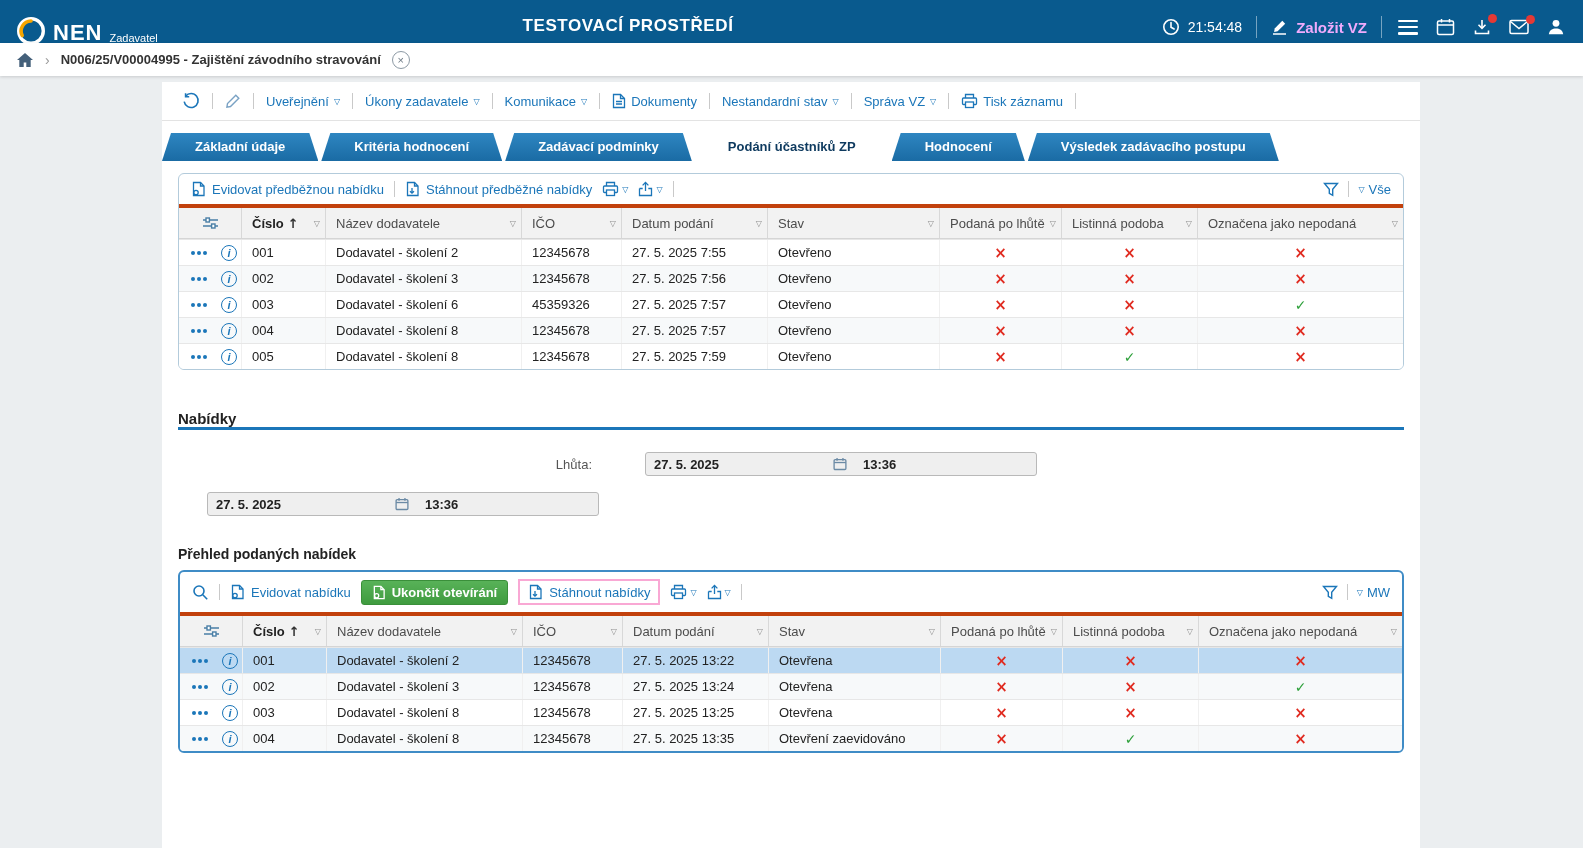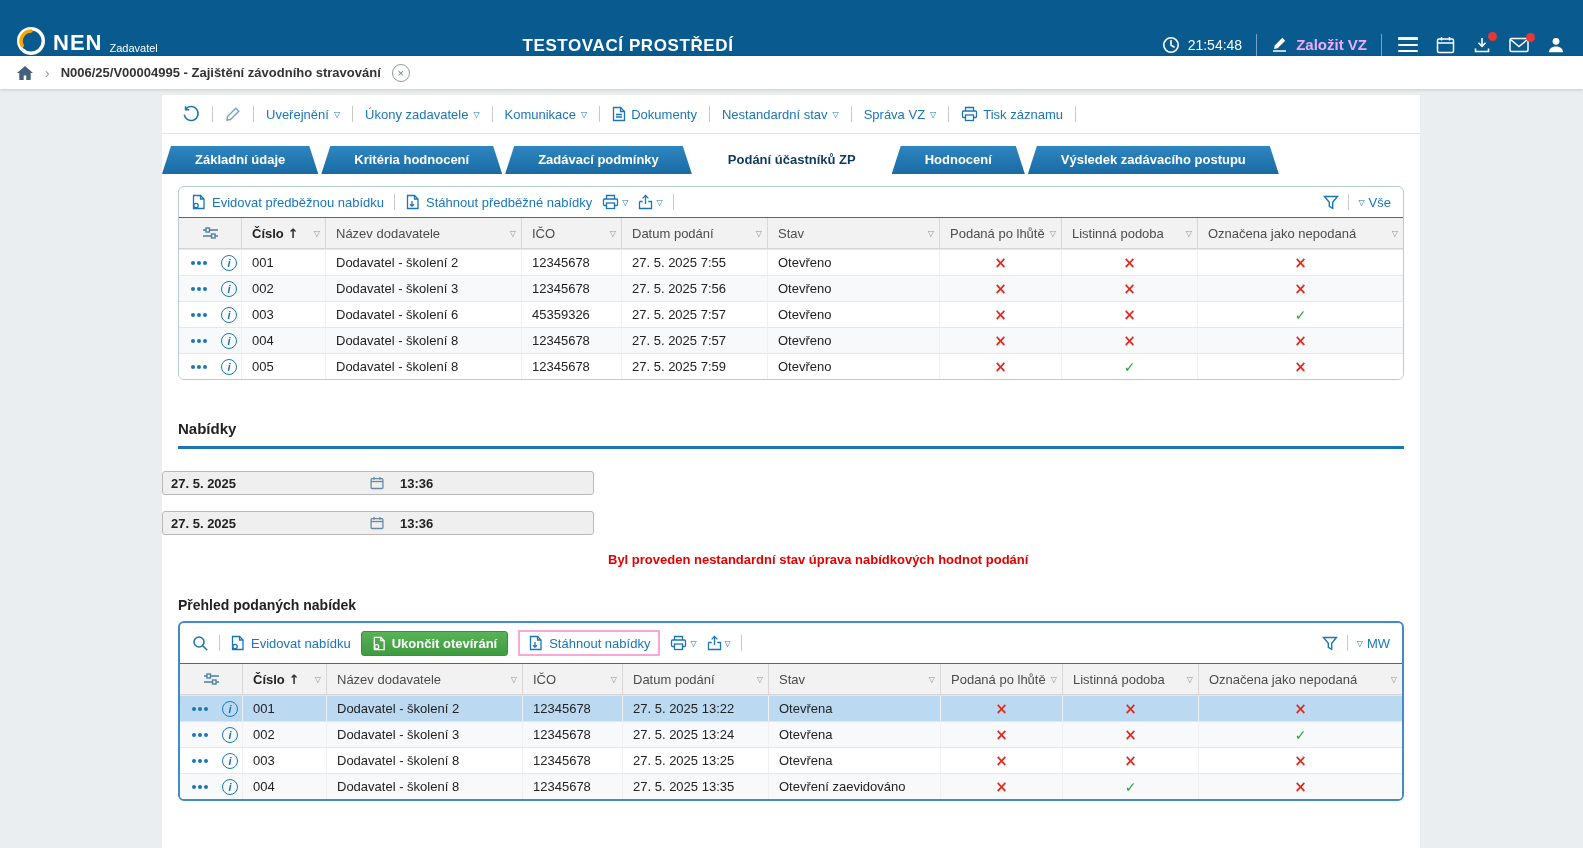--- a/index.html
+++ b/index.html
@@ -8,7 +8,7 @@
   [data-interactable="true"] { cursor:pointer; }
 
   
-  .topbar { height:56px; background:#095a8e; display:flex; align-items:flex-end; padding:0 16px; color:#fff; position:relative; }
+  .topbar { height:43px; background:#095a8e; display:flex; align-items:flex-start; padding:16px 16px; color:#fff; position:relative; }
   .brand { display:flex; align-items:flex-end; gap:7px; }
   .brand-name { font-size:22px; font-weight:bold; letter-spacing:1px; line-height:26px; }
   .brand-sub { font-size:11px; margin-bottom:2px; }

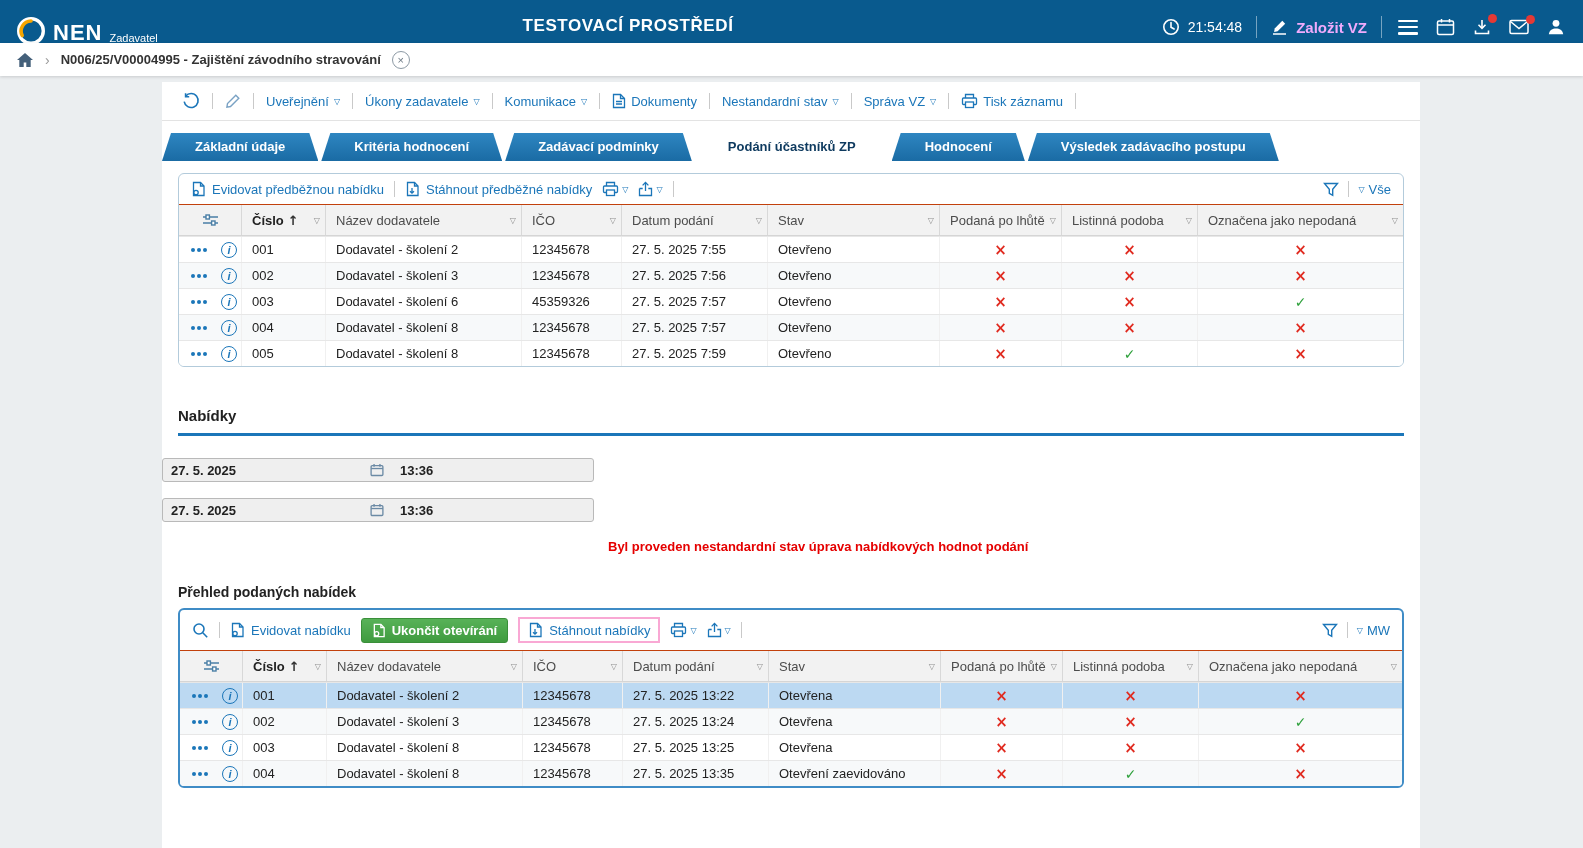--- a/index.html
+++ b/index.html
@@ -55,7 +55,7 @@
   .red-outline { display:flex; align-items:center; gap:6px; border:2px solid #f9a8d4; padding:3px 8px; }
 
   .tgrid { display:grid; grid-template-columns:62px 84px 196px 100px 146px 172px 122px 136px minmax(0,1fr); }
-  .thead { background:#f2f2f2; border-top:1px solid #c2410c; border-bottom:1px solid #d5d5d5; }
+  .thead { background:#f2f2f2; border-top:4px solid #c2410c; border-bottom:1px solid #d5d5d5; }
   .hcell { position:relative; height:30px; display:flex; align-items:center; padding:0 18px 0 10px; color:#4c4c4c; border-left:1px solid #d8d8d8; white-space:nowrap; overflow:hidden; }
   .hcell.h-first { border-left:none; justify-content:center; padding:0; }
   .hcell.sorted .lbl { font-weight:bold; color:#222; }

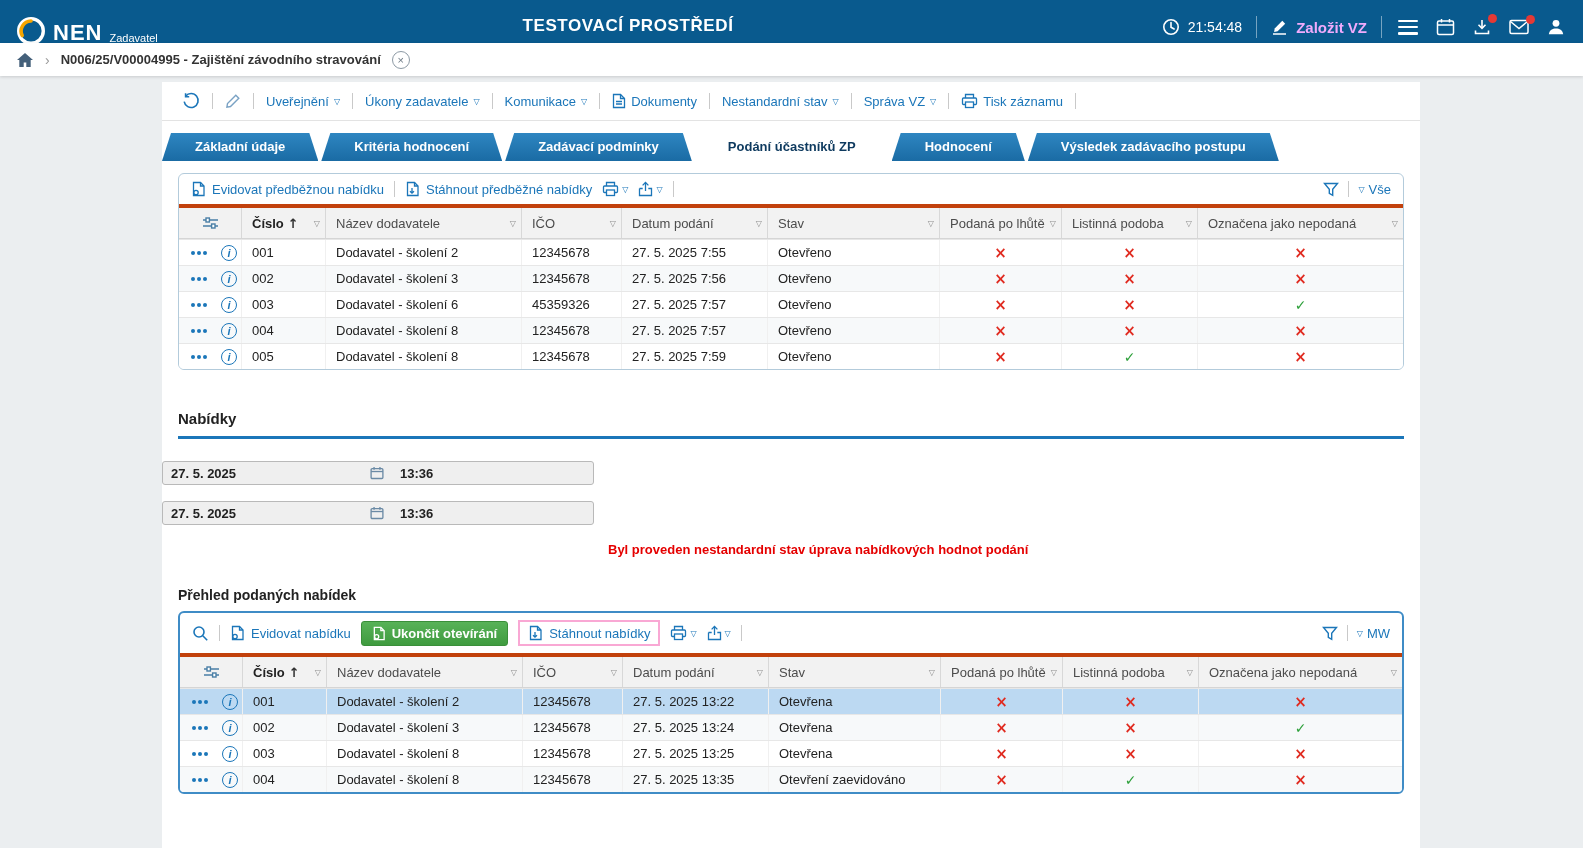--- a/index.html
+++ b/index.html
@@ -74,7 +74,7 @@
   .info-icon { width:16px; height:16px; min-width:16px; border:1px solid #1b76b9; border-radius:50%; color:#1b76b9; font-size:11px; font-weight:bold; font-style:italic; display:flex; align-items:center; justify-content:center; }
 
   
-  .section-head { margin:40px 16px 0; border-bottom:3px solid #1b76b9; padding-bottom:9px; }
+  .section-head { margin:40px 16px 0; border-bottom:3px solid #1b76b9; padding-bottom:0; }
   .section-head h2 { font-size:15px; color:#222; }
   .form { margin-top:22px; }
   .form-row { display:flex; align-items:center; margin-bottom:16px; }

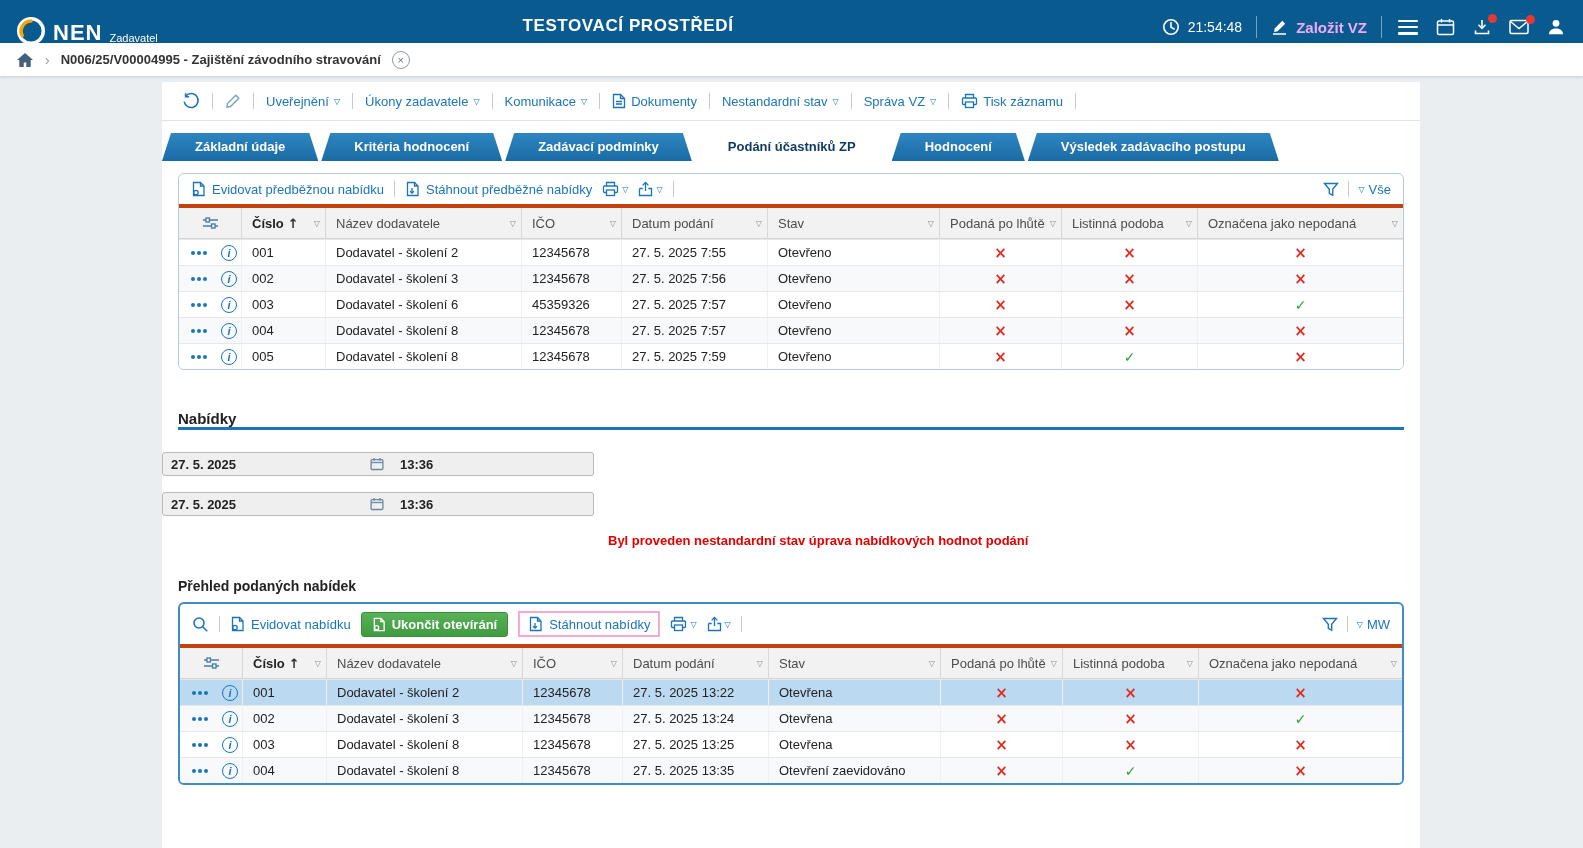--- a/index.html
+++ b/index.html
@@ -458,6 +458,7 @@
 
   <div class="form" data-interactable="false">
     <div class="form-row">
+      <label class="form-label" data-interactable="false">Lhůta:</label>
       <div class="dt-field" data-interactable="true">
         <span class="dt-date" data-interactable="true">27. 5. 2025</span>
         <span class="dt-cal" data-interactable="true">

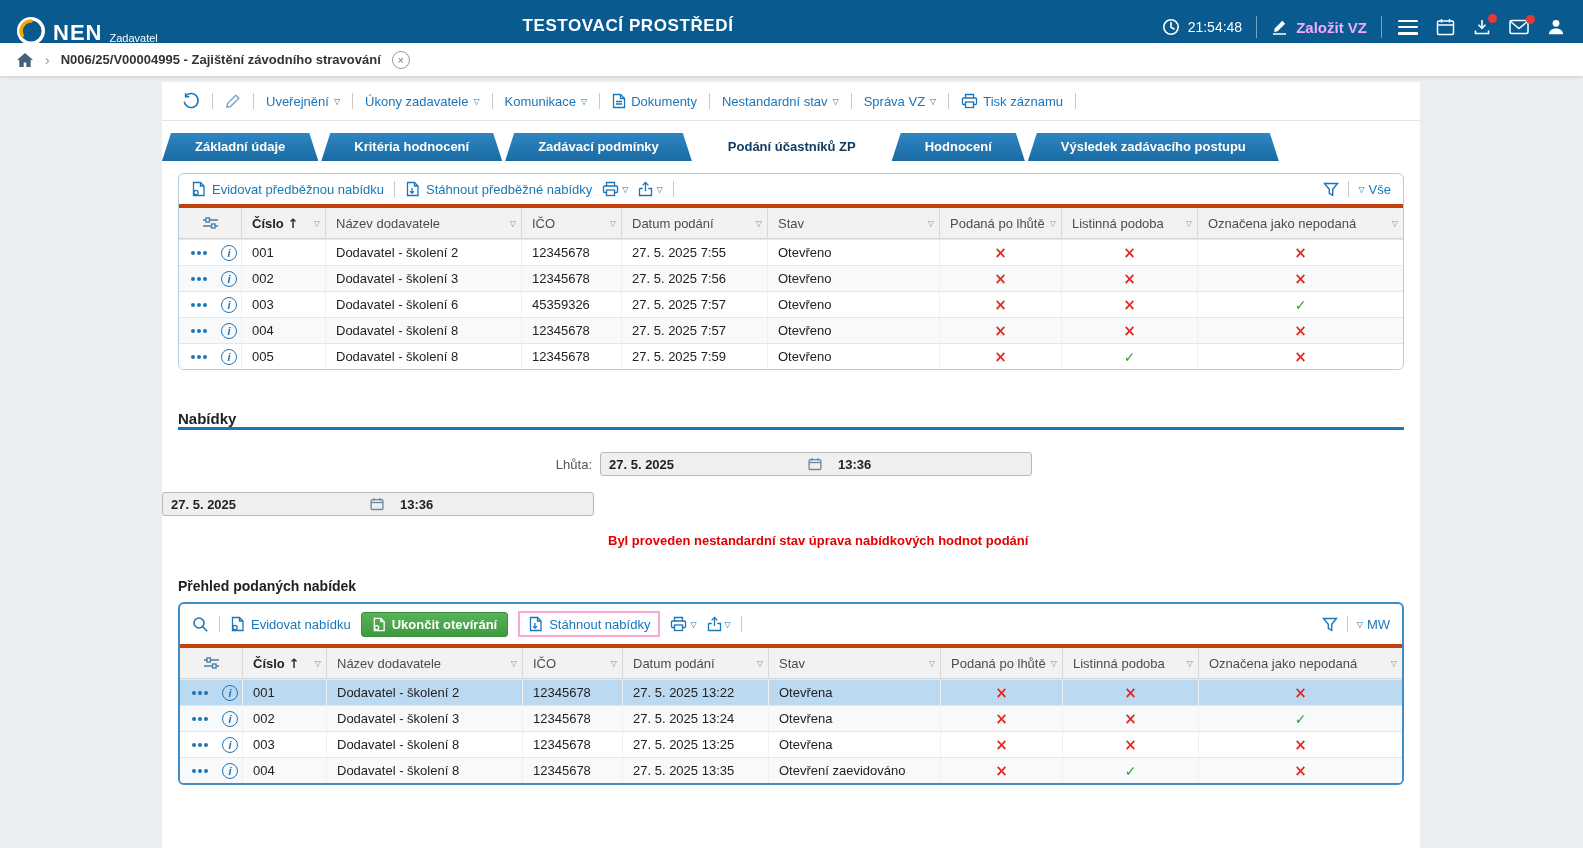--- a/index.html
+++ b/index.html
@@ -79,7 +79,7 @@
   .form { margin-top:22px; }
   .form-row { display:flex; align-items:center; margin-bottom:16px; }
   .form-label { width:438px; text-align:right; padding-right:8px; color:#555; }
-  .dt-field { width:432px; height:24px; background:#efefef; border:1px solid #b9b9b9; border-radius:3px; display:flex; align-items:center; font-weight:bold; color:#222; }
+  .dt-field { width:392px; height:24px; background:#efefef; border:1px solid #b9b9b9; border-radius:3px; display:flex; align-items:center; font-weight:bold; color:#222;margin-left:45px; }
   .dt-date { flex:1; padding-left:8px; }
   .dt-cal { display:flex; padding:0 6px; }
   .dt-time { flex:1; padding-left:10px; }

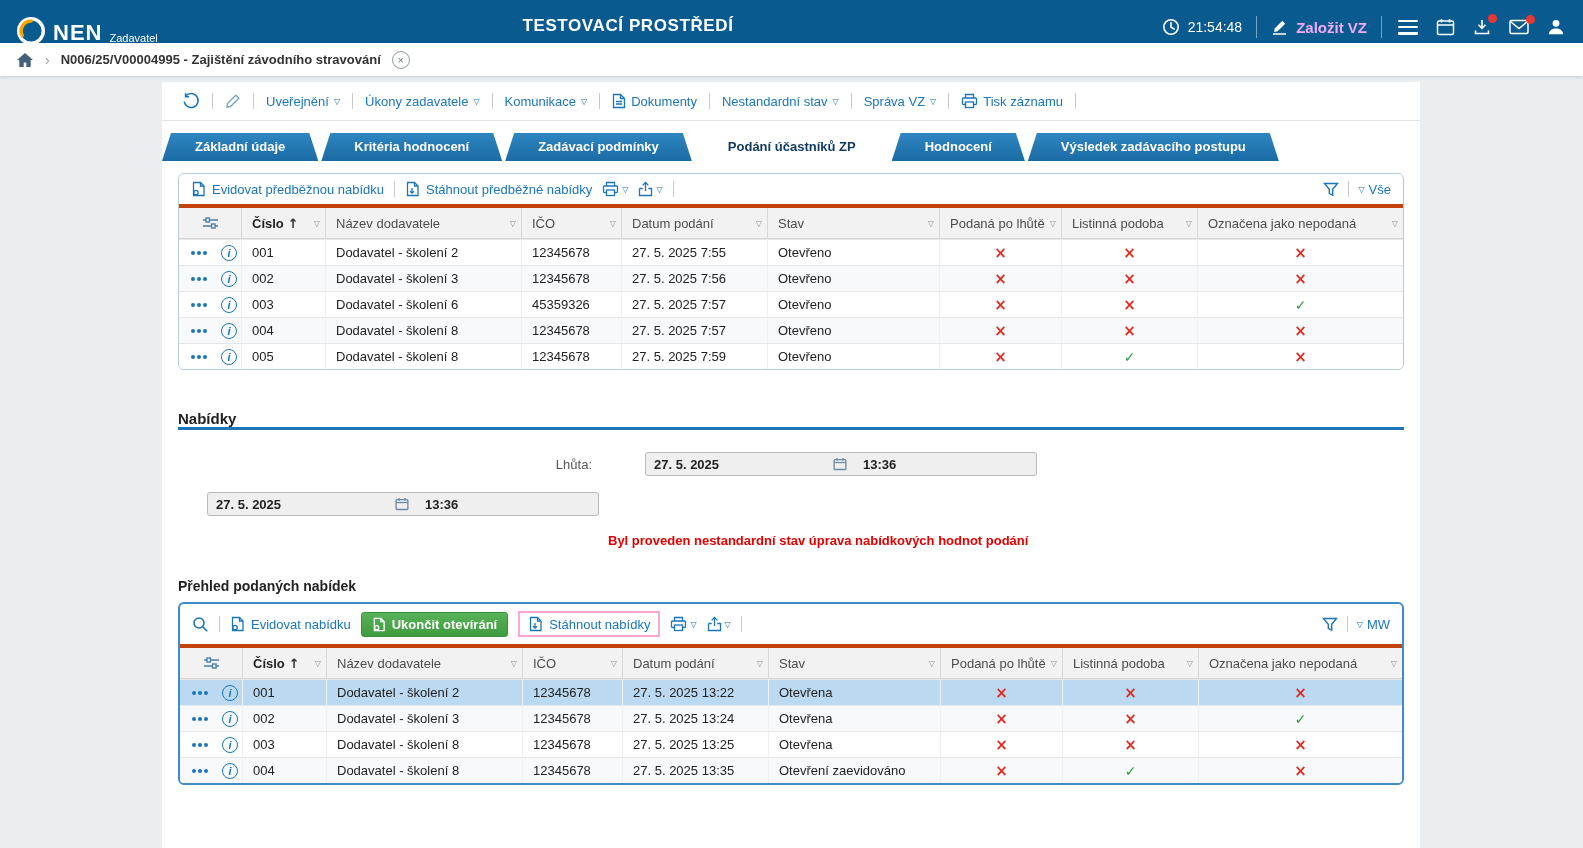--- a/index.html
+++ b/index.html
@@ -484,7 +484,6 @@
         <span class="dt-time" data-interactable="true">13:36</span>
       </div>
     </div>
-    <div class="warning" data-interactable="false">Byl proveden nestandardní stav úprava nabídkových hodnot podání</div>
   </div>
 
   <div class="subsection-title" data-interactable="false">Přehled podaných nabídek</div>

